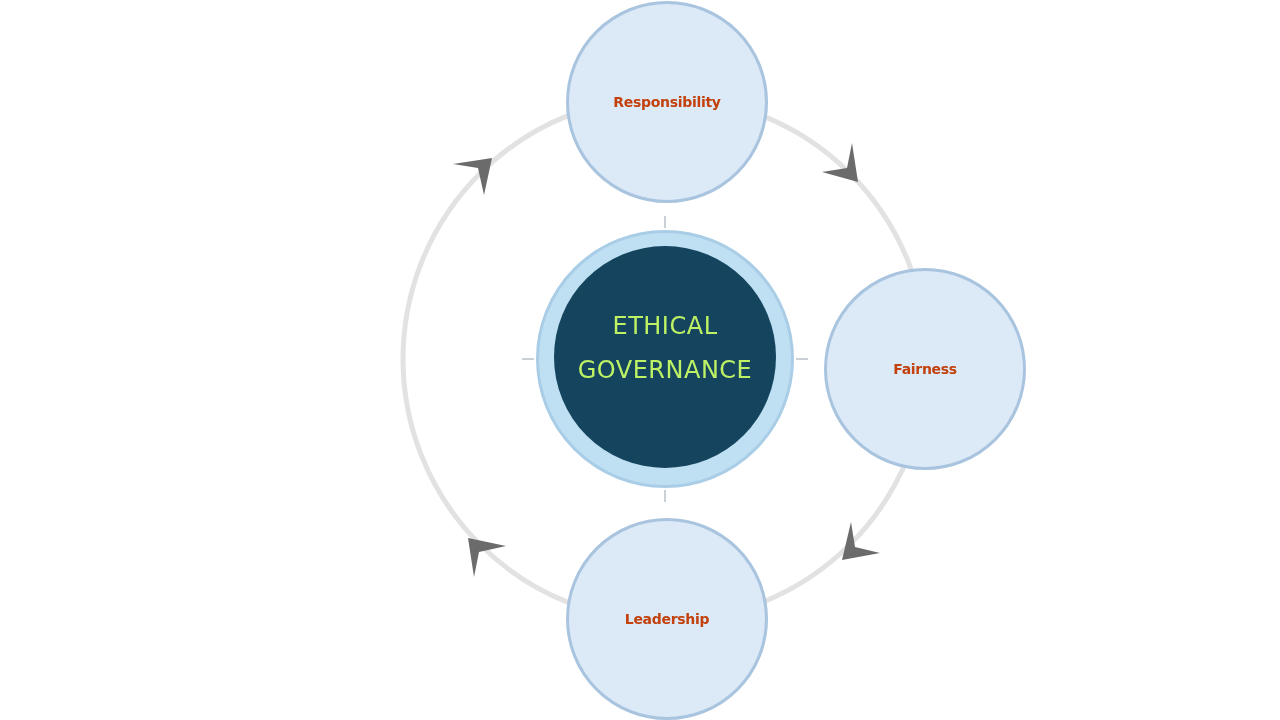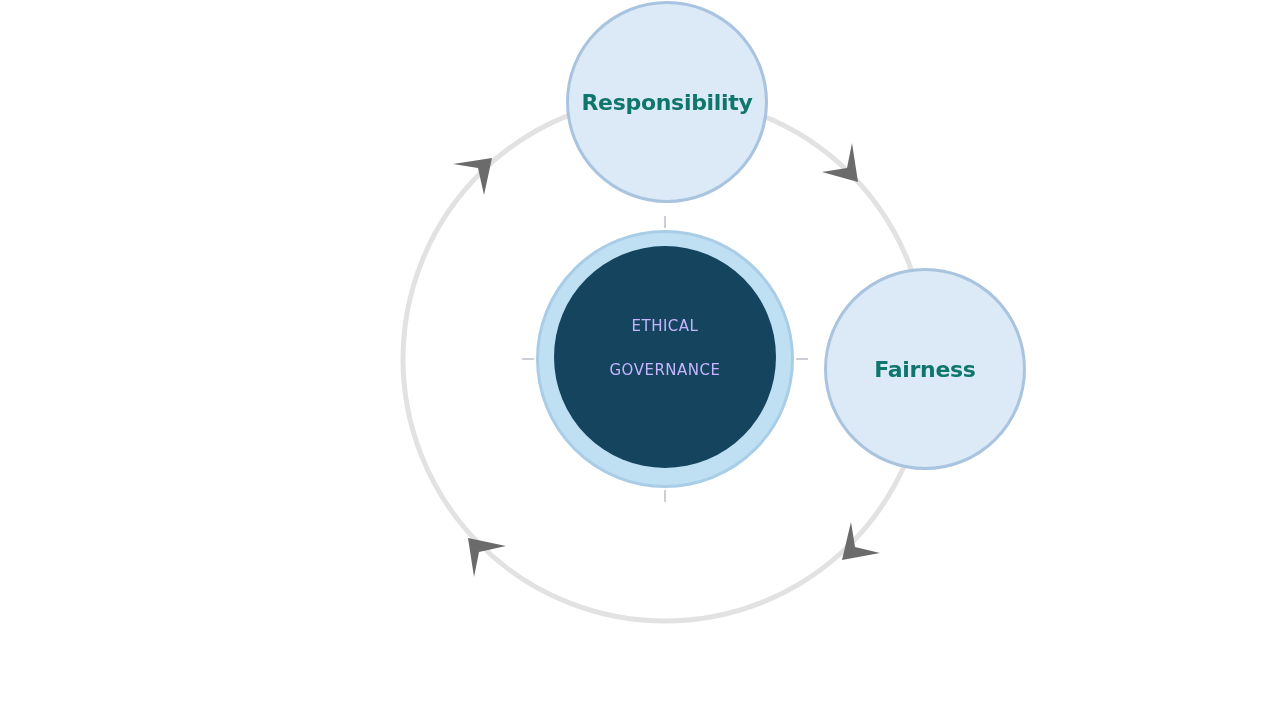--- a/index.html
+++ b/index.html
@@ -37,8 +37,8 @@
     .node-label {
       font-family: "DejaVu Sans", "Liberation Sans", sans-serif;
       font-weight: bold;
-      font-size: 22px;
-      color: #0f766e;
+      font-size: 14px;
+      color: #c2410c;
       letter-spacing: -0.3px;
     }
     .center-ring {

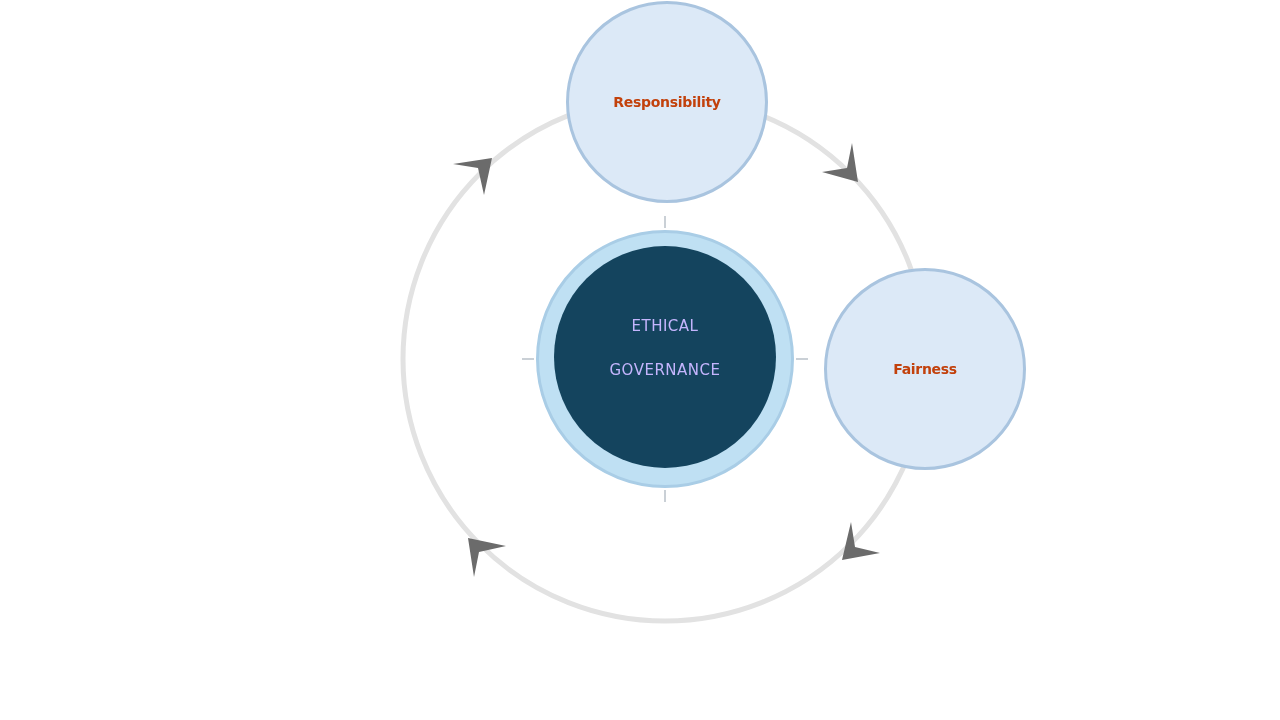--- a/index.html
+++ b/index.html
@@ -67,8 +67,8 @@
     }
     .center-line {
       font-family: "DejaVu Sans", "Liberation Sans", sans-serif;
-      color: #c4b5fd;
-      font-size: 15px;
+      color: #bef264;
+      font-size: 24px;
       line-height: 28px;
       letter-spacing: 0.5px;
       margin-top: -18px;

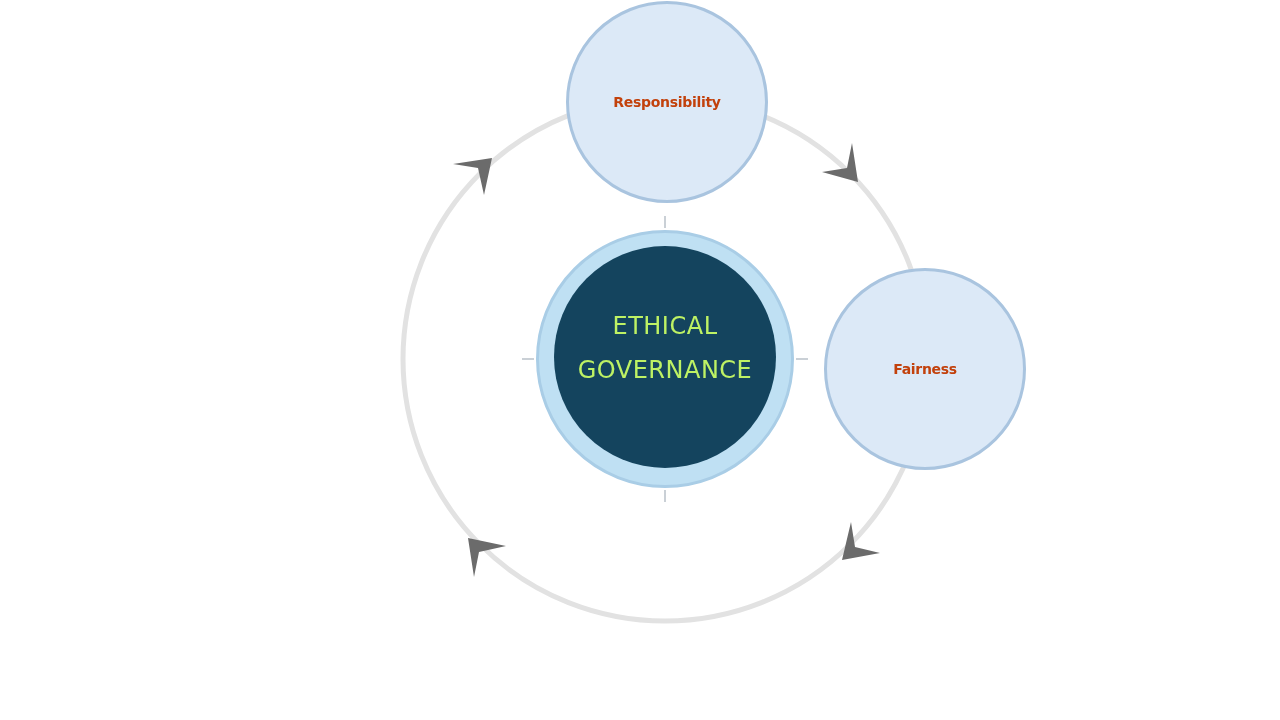--- a/index.html
+++ b/index.html
@@ -113,6 +113,9 @@
     <span class="node-label">Fairness</span>
   </div>
 
+  <div class="node" style="left:566px; top:518px;">
+    <span class="node-label">Leadership</span>
+  </div>
 
 
   <div class="center-ring">

